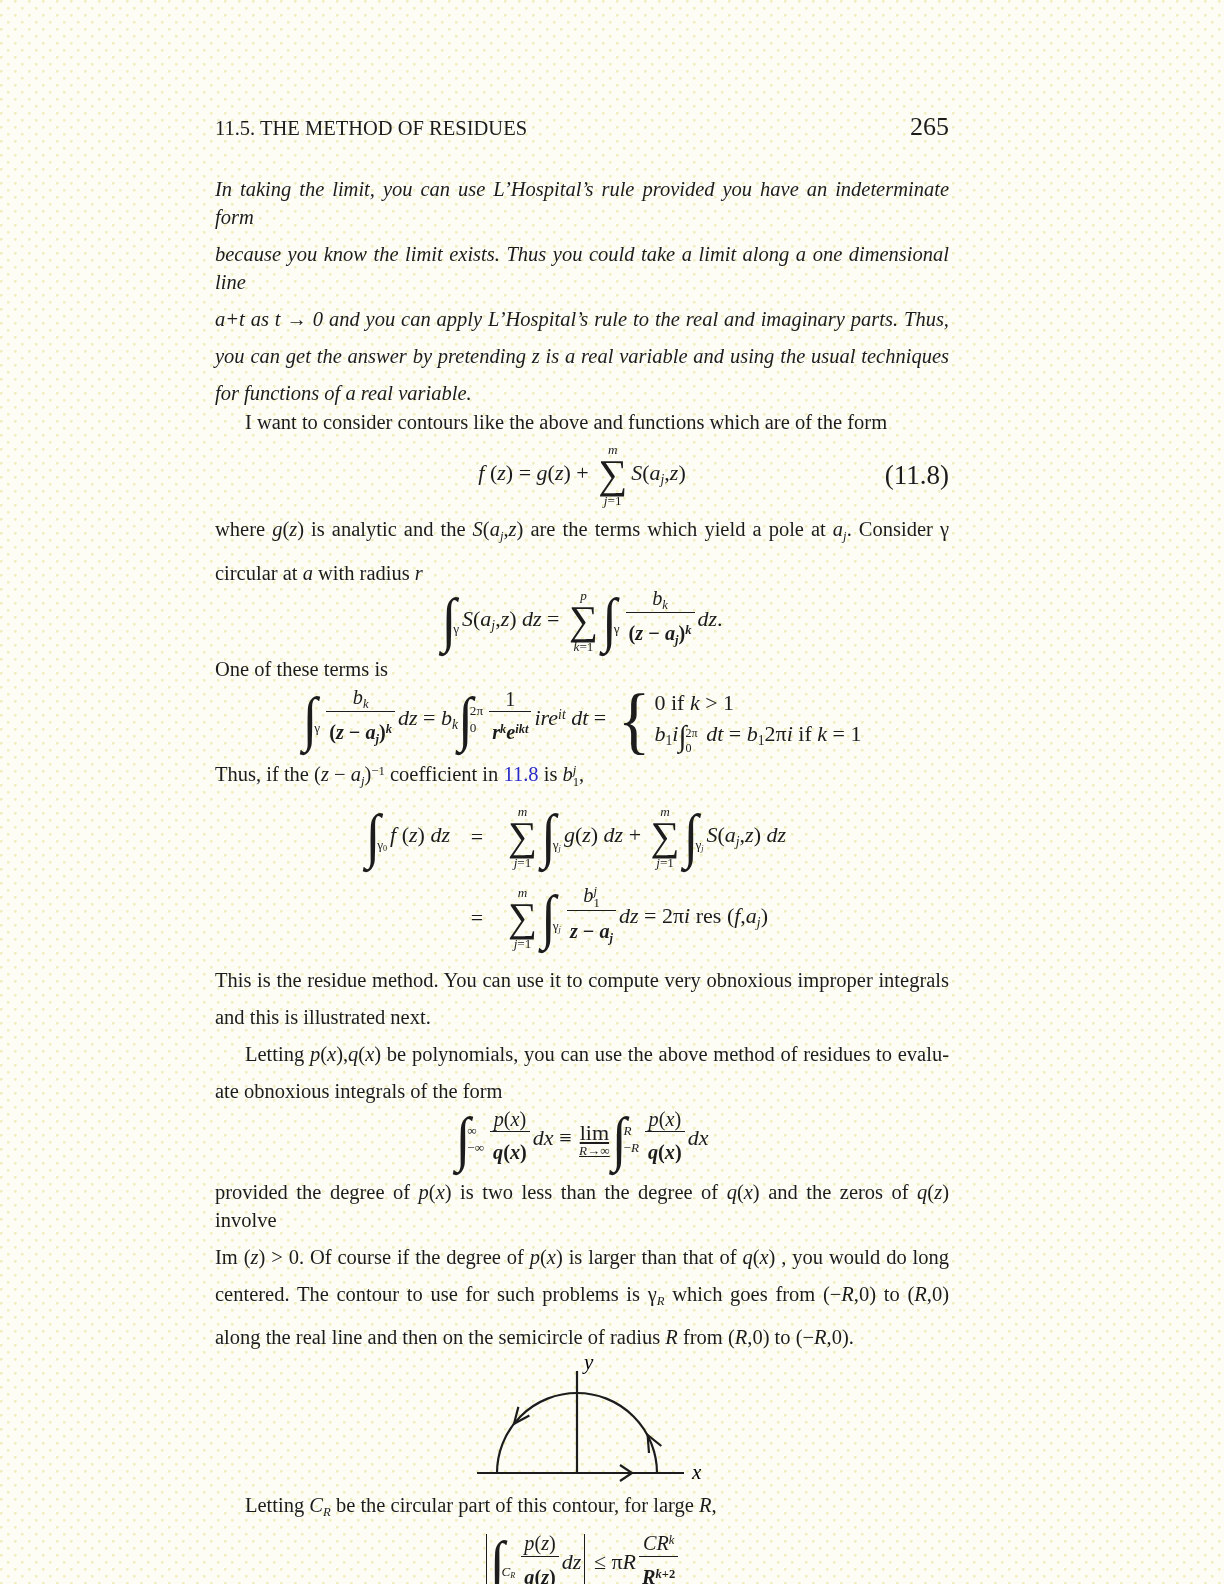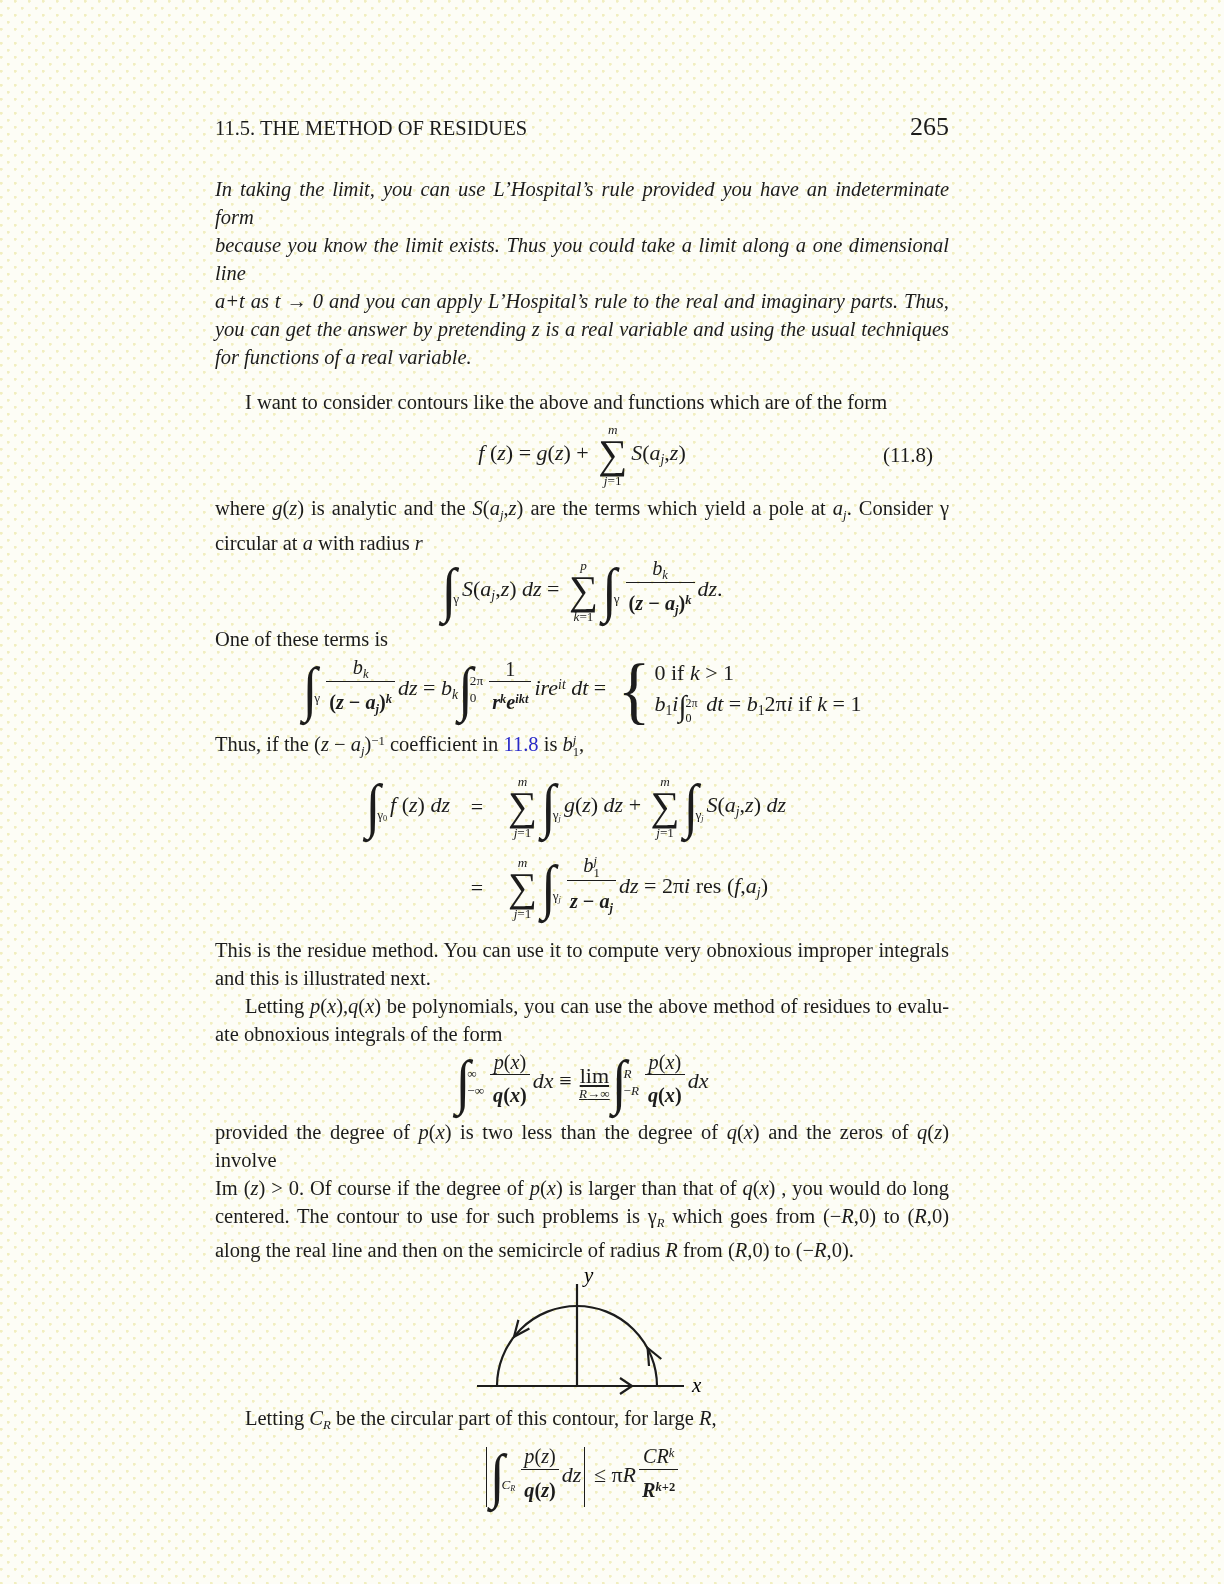--- a/index.html
+++ b/index.html
@@ -17,7 +17,7 @@
   .header{display:flex;justify-content:space-between;align-items:baseline;
           font-size:20.5px;}
   .pnum{font-size:26px;}
-  .line{font-size:20.5px;line-height:28px;}
+  .line{font-size:20.5px;line-height:28px;margin-top:9px;}
   .it{font-style:italic;}
   .just{text-align:justify;text-align-last:justify;}
   .indent{text-indent:30px;}

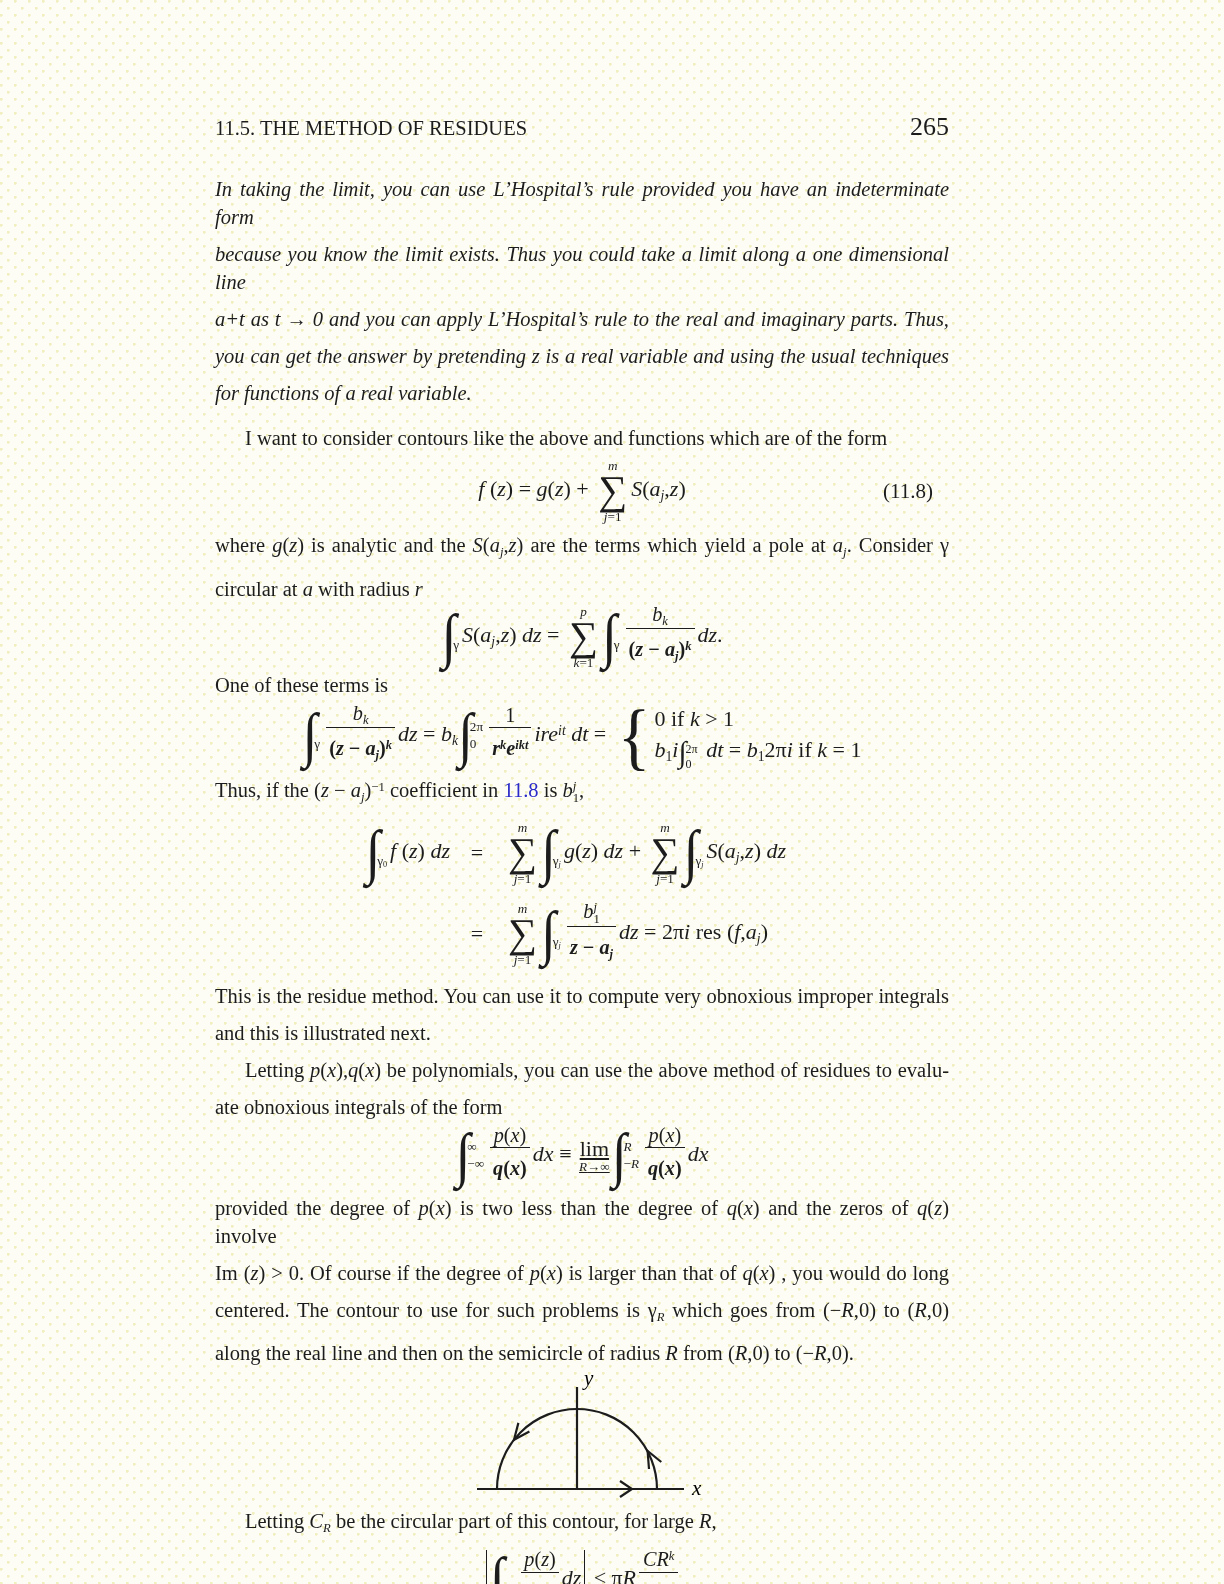--- a/index.html
+++ b/index.html
@@ -89,7 +89,7 @@
     <div class="line">for functions of a real variable.</div>
   </div>
 
-  <div class="line indent" style="margin-top:17px;">I want to consider contours like the above and functions which are of the form</div>
+  <div class="line indent" style="margin-top:1px;">I want to consider contours like the above and functions which are of the form</div>
 
   <div class="eq rel" style="margin:8px 0;height:62px;">
     <span class="eqbody"><span class="mi">f </span><span class="mr">(</span><span class="mi">z</span><span class="mr">) = </span><span class="mi">g</span><span class="mr">(</span><span class="mi">z</span><span class="mr">) + </span><span class="msum">

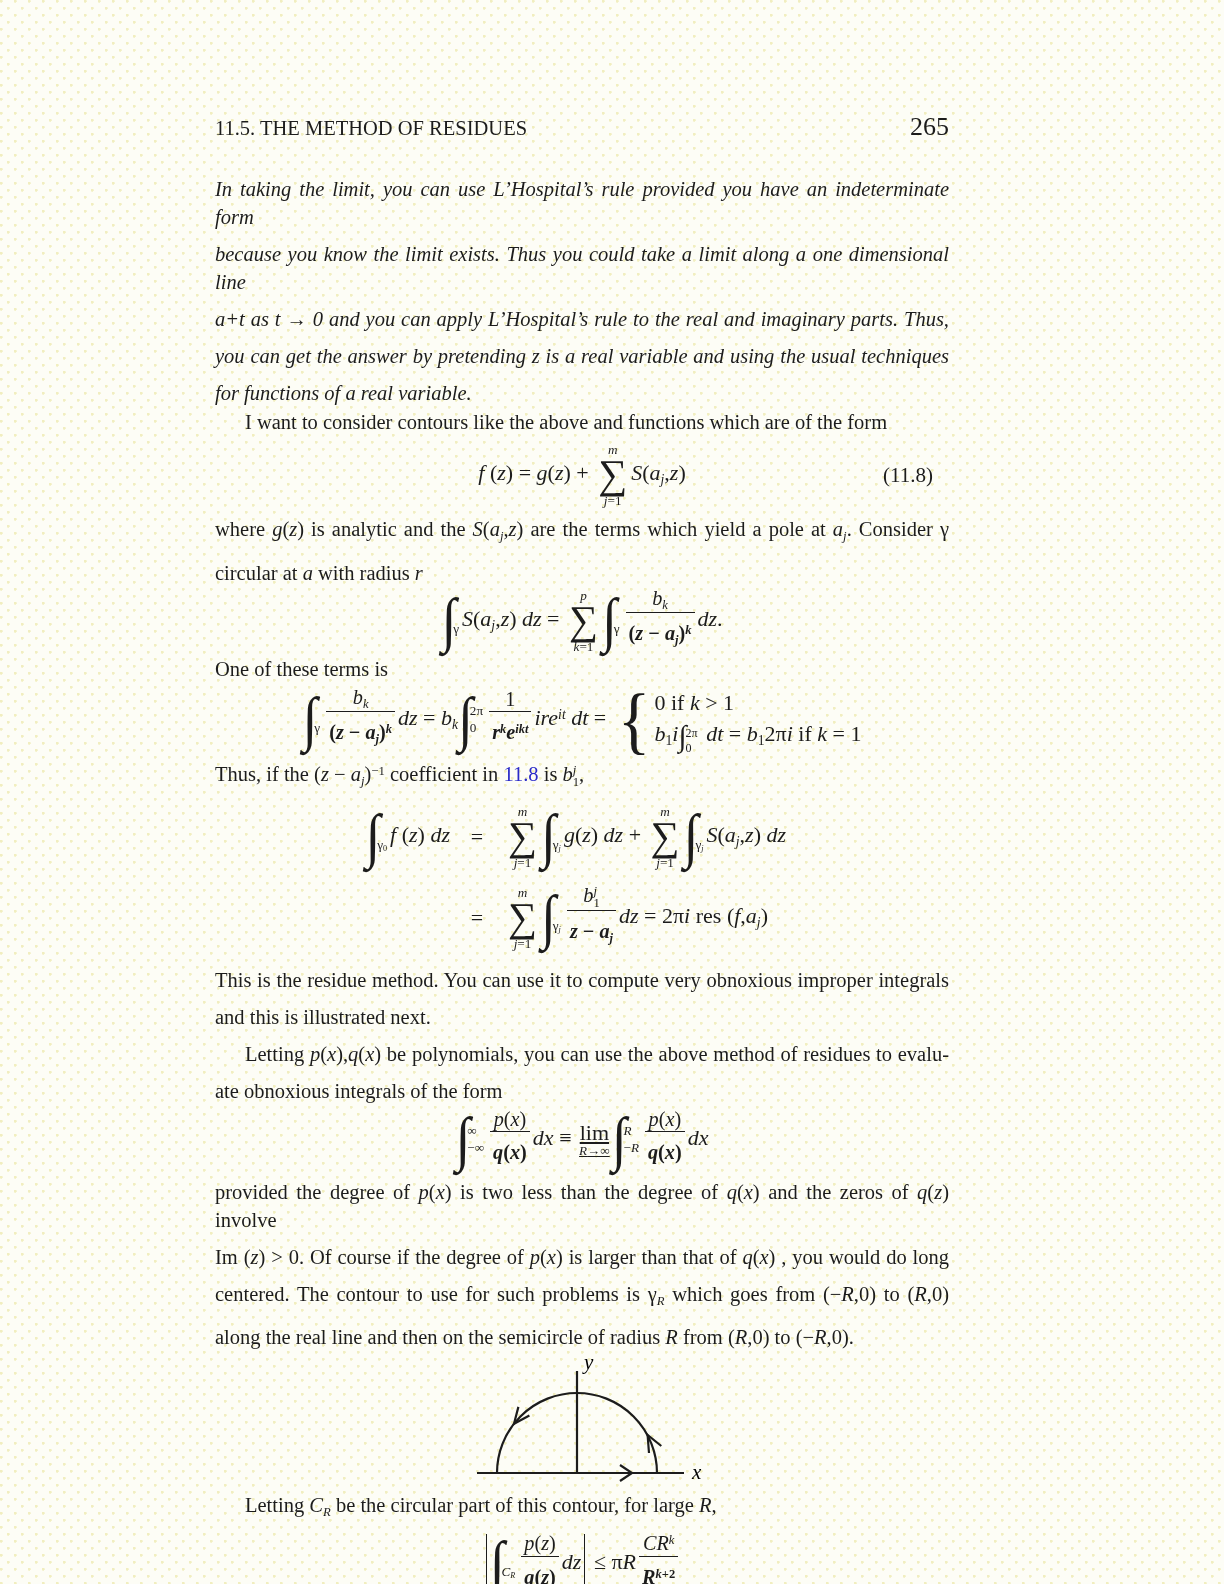--- a/index.html
+++ b/index.html
@@ -25,7 +25,7 @@
   .eq{display:flex;justify-content:center;align-items:center;font-size:22px;}
   .eq.rel{position:relative;}
   .eqbody{display:inline-block;white-space:nowrap;}
-  .eqtag{position:absolute;right:16px;top:50%;transform:translateY(-50%);font-size:21px;}
+  .eqtag{position:absolute;right:0;top:50%;transform:translateY(-50%);font-size:27px;}
   .eqd{display:grid;grid-template-columns:78px 54px auto;row-gap:14px;
        margin-left:157px;font-size:22px;align-items:center;}
   .eqd>div{display:flex;align-items:center;}

